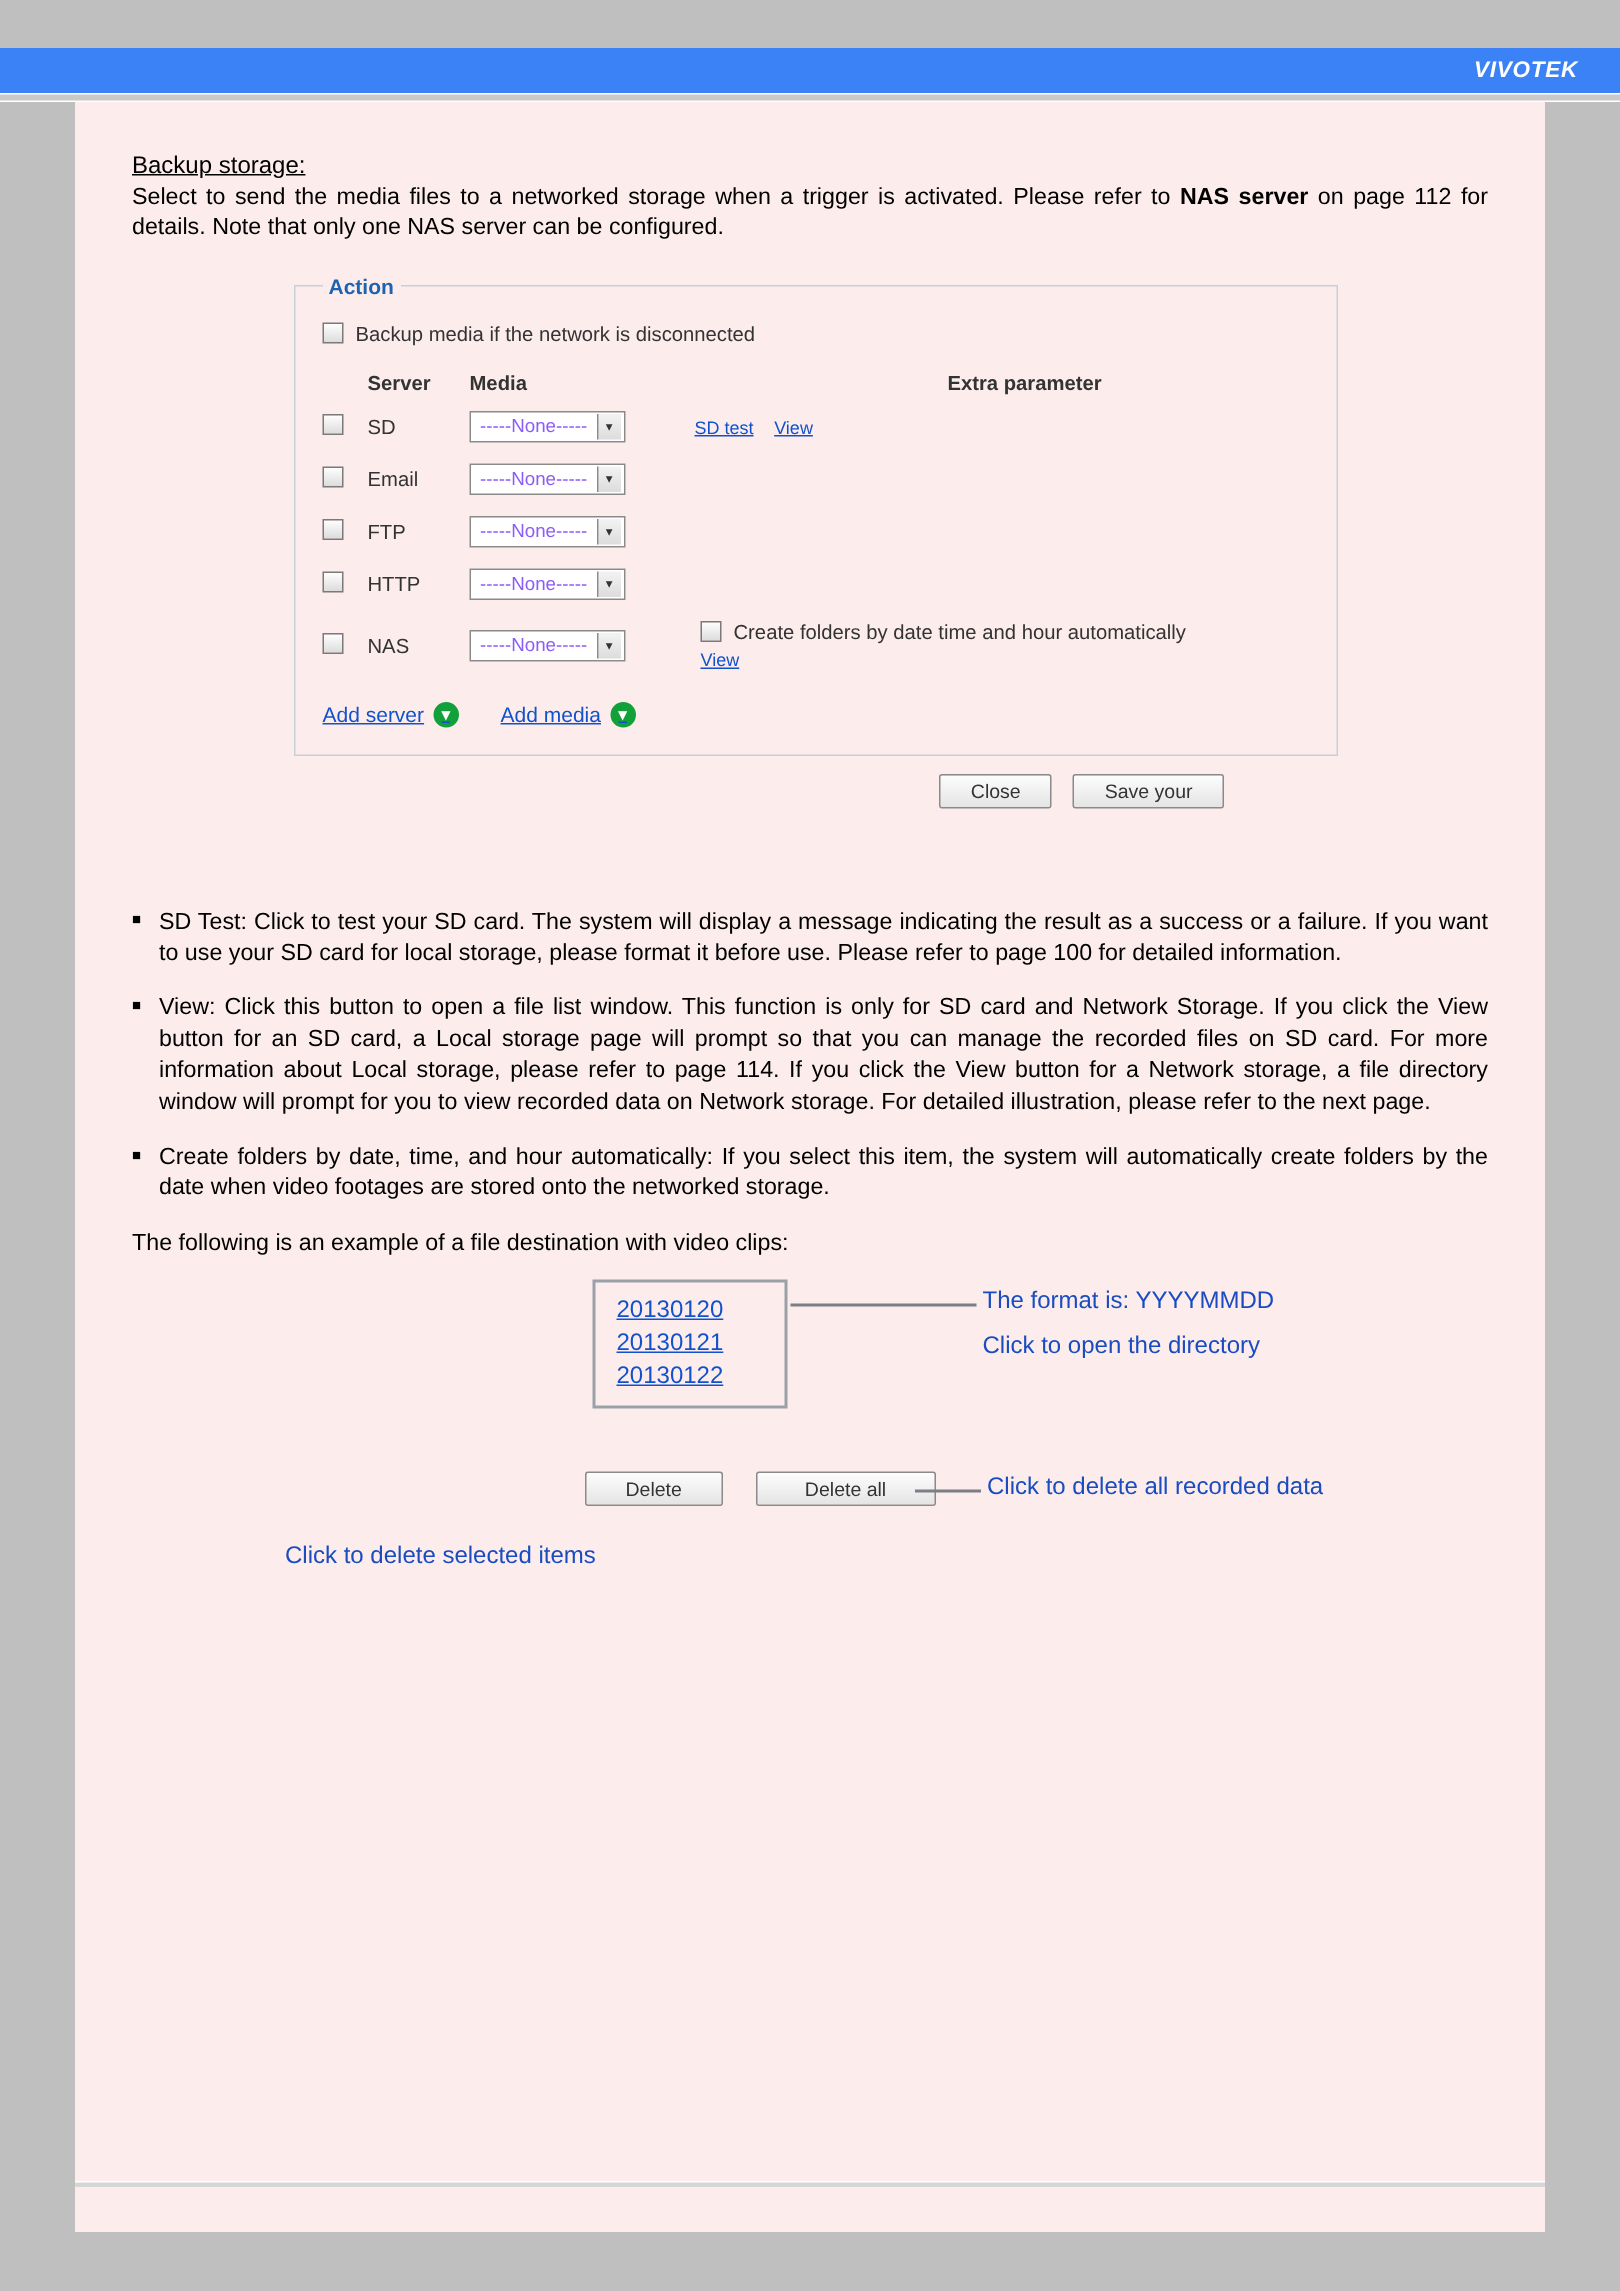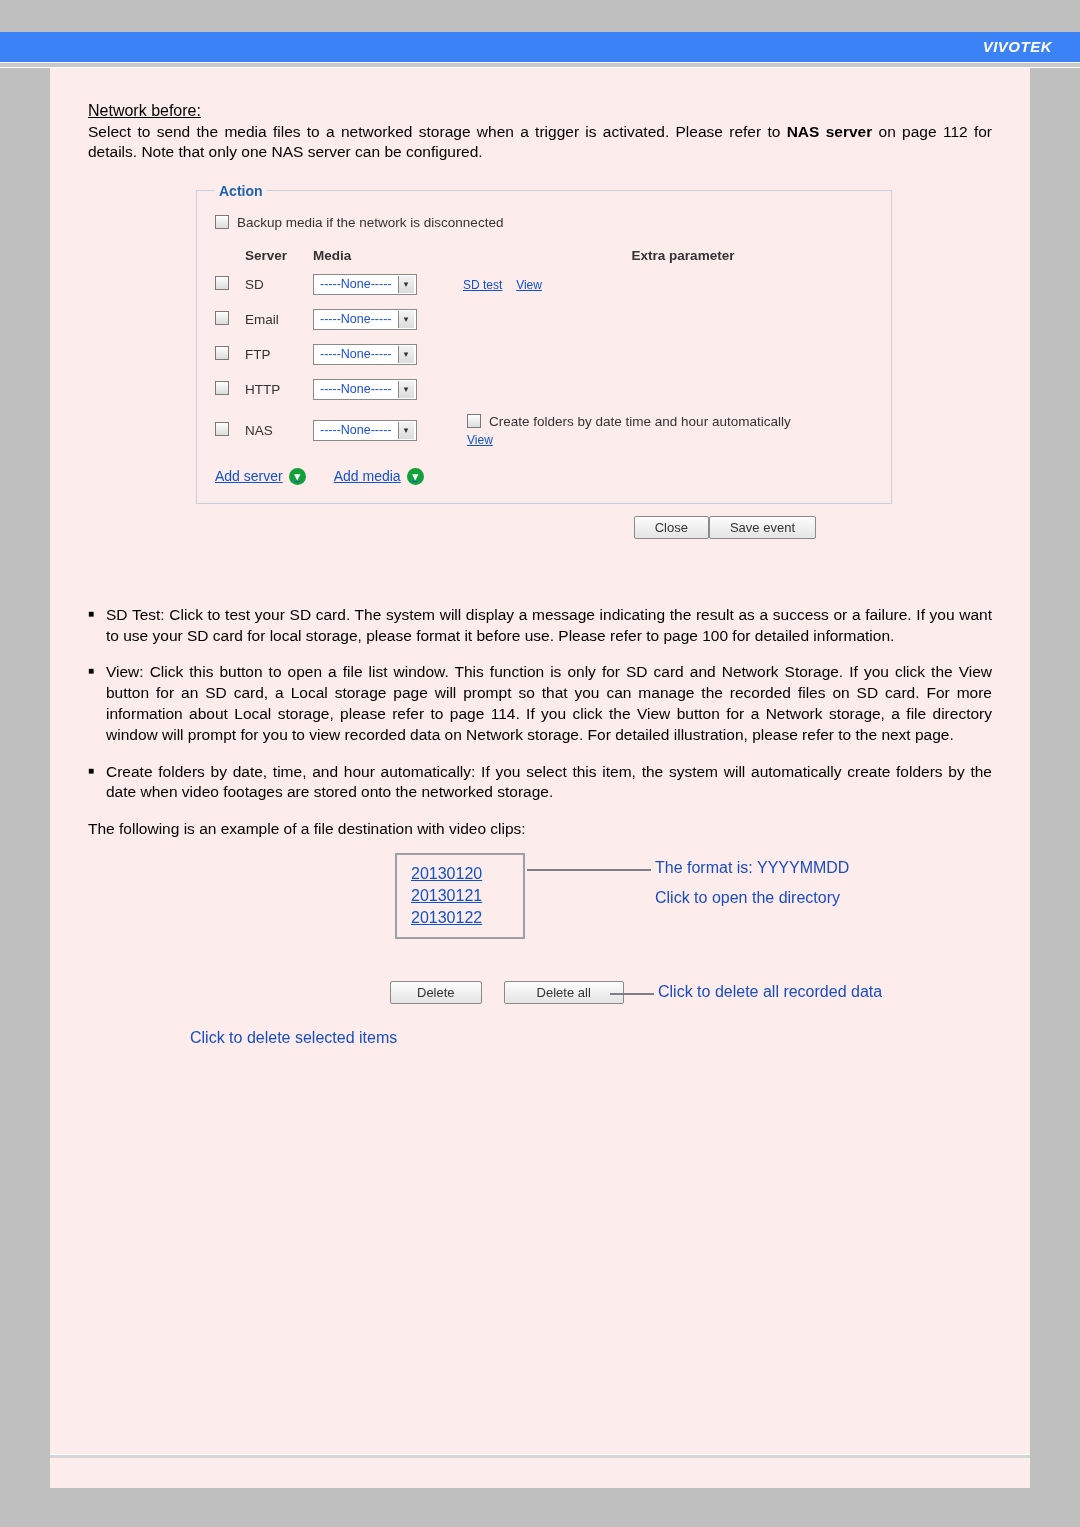--- a/index.html
+++ b/index.html
@@ -164,7 +164,7 @@
 
   <div class="paper">
 
-    <div class="section-head">Network before:</div>
+    <div class="section-head">Backup storage:</div>
     <p class="bodytext">
       <span>Select to send the media files to a networked storage when a trigger is activated. Please refer to </span><b>NAS server</b><span> on page 112 for details. Note that only one NAS server can be configured.</span>
     </p>

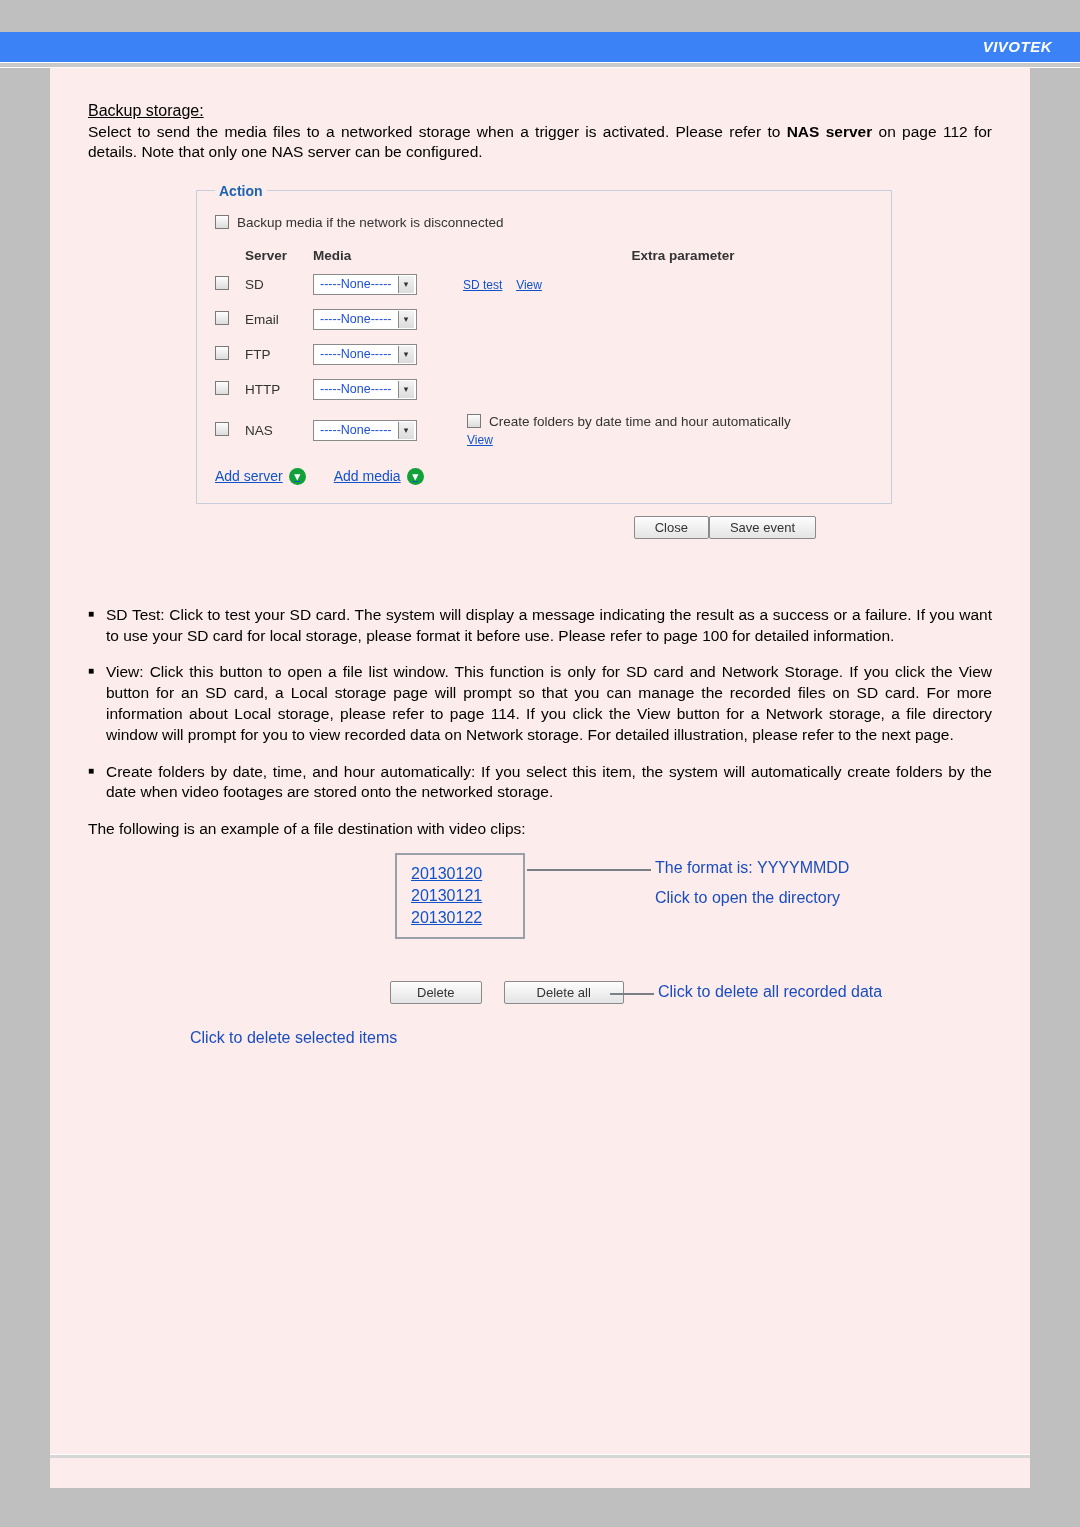--- a/index.html
+++ b/index.html
@@ -82,7 +82,7 @@
     background: #fff;
     height: 21px;
     font-size: 12.5px;
-    color: #1d4ed8;
+    color: #8b5cf6;
     padding: 0 2px 0 6px;
   }
   .media-select .caret {

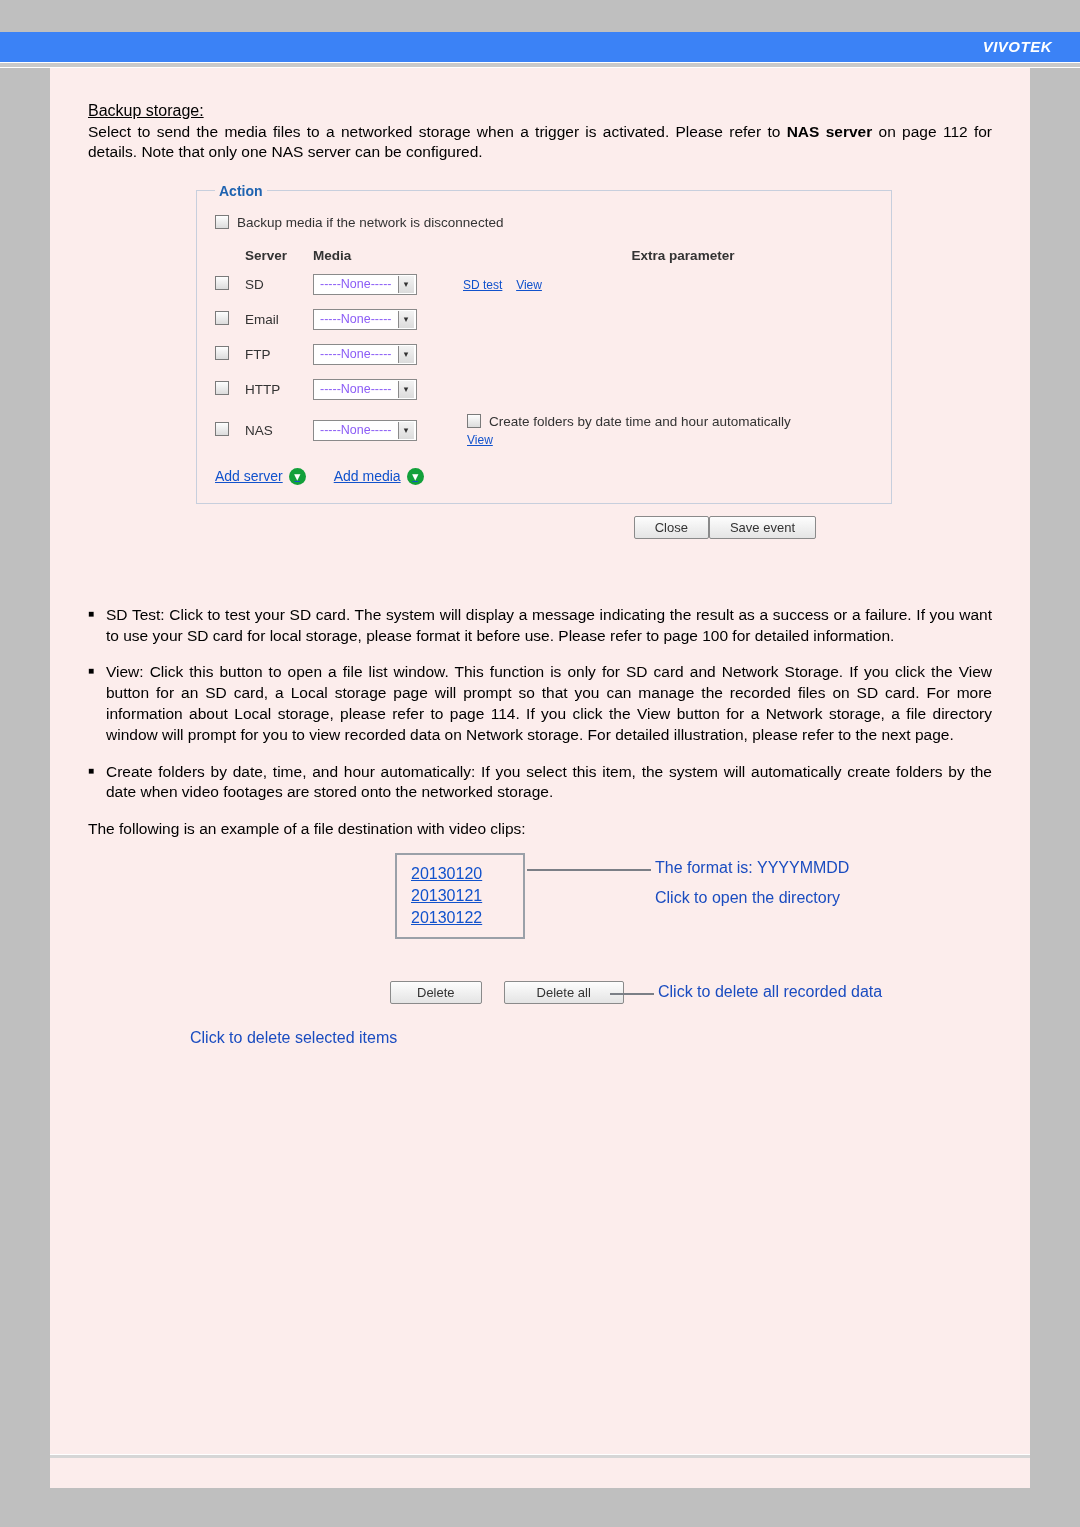--- a/index.html
+++ b/index.html
@@ -105,7 +105,7 @@
     color: #fff; font-size: 11px; font-weight: bold;
   }
   .arrow-badge::after { content: "▾"; }
-  .btnbar { display: flex; justify-content: flex-end; margin-top: 12px; width: 620px; margin-left: 108px; }
+  .btnbar { display: flex; justify-content: flex-end; gap: 14px; margin-top: 12px; width: 620px; margin-left: 108px; }
   .btn {
     border: 1px solid #8a8a8a;
     background: linear-gradient(#fdfdfd,#e4e4e4);

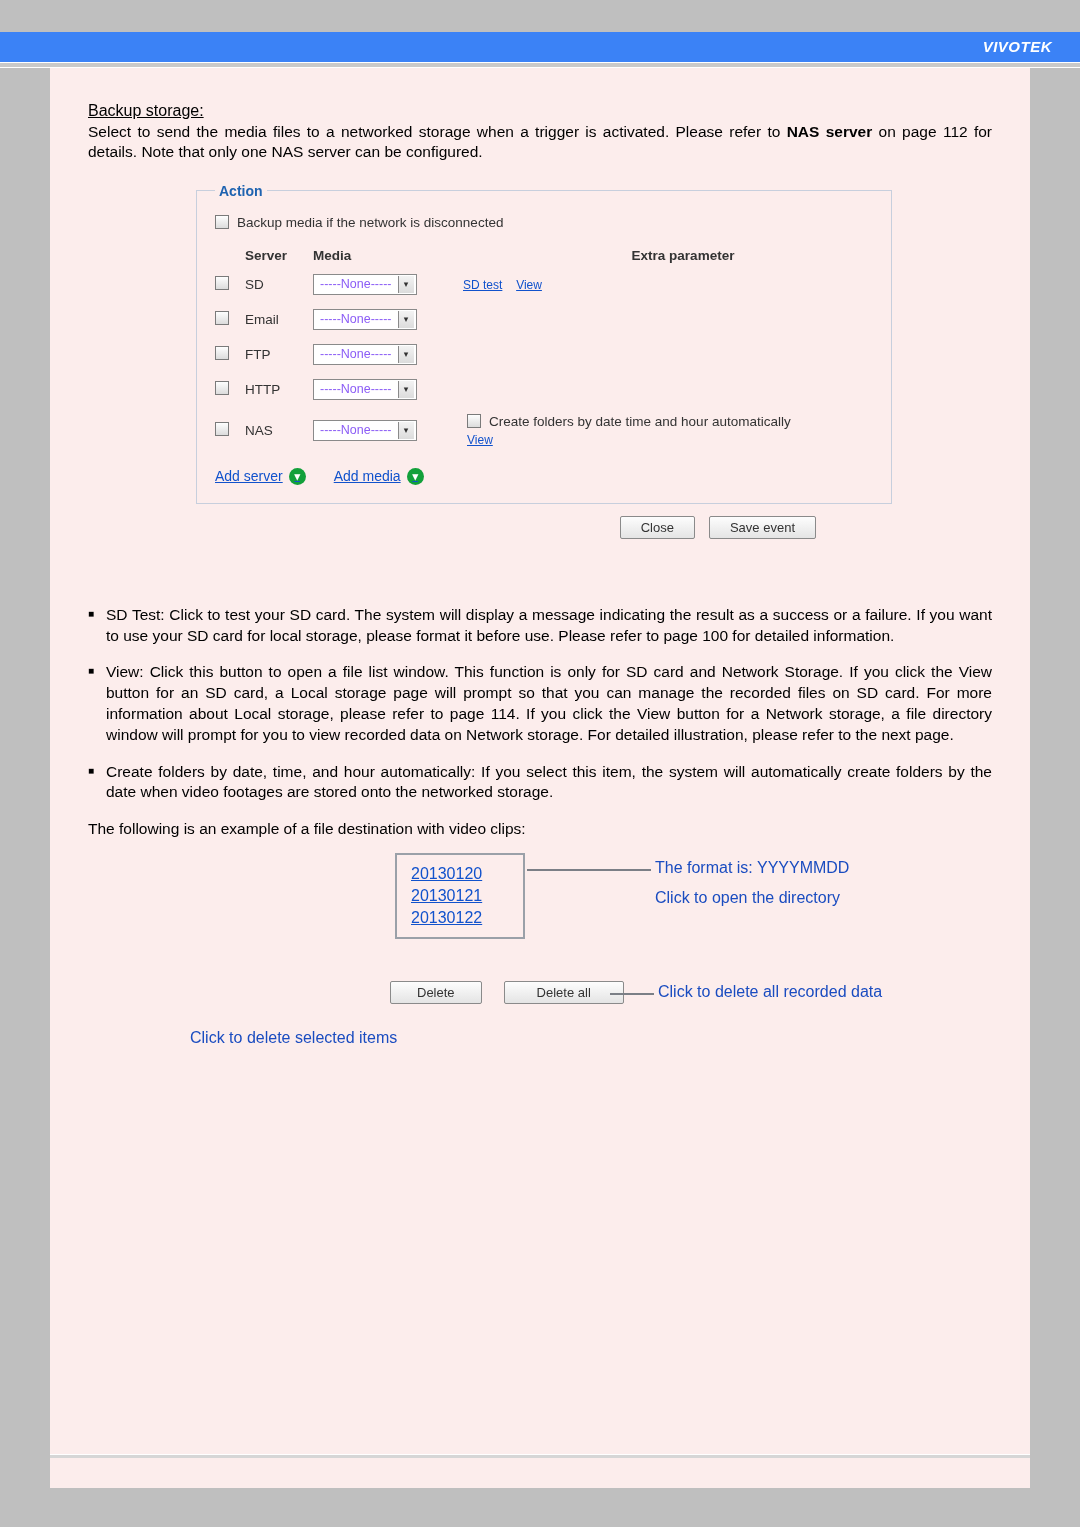--- a/index.html
+++ b/index.html
@@ -266,7 +266,7 @@
 
     <div class="btnbar">
       <span class="btn">Close</span>
-      <span class="btn">Save event</span>
+      <span class="btn">Save your</span>
     </div>
 
     <ul class="sq">

